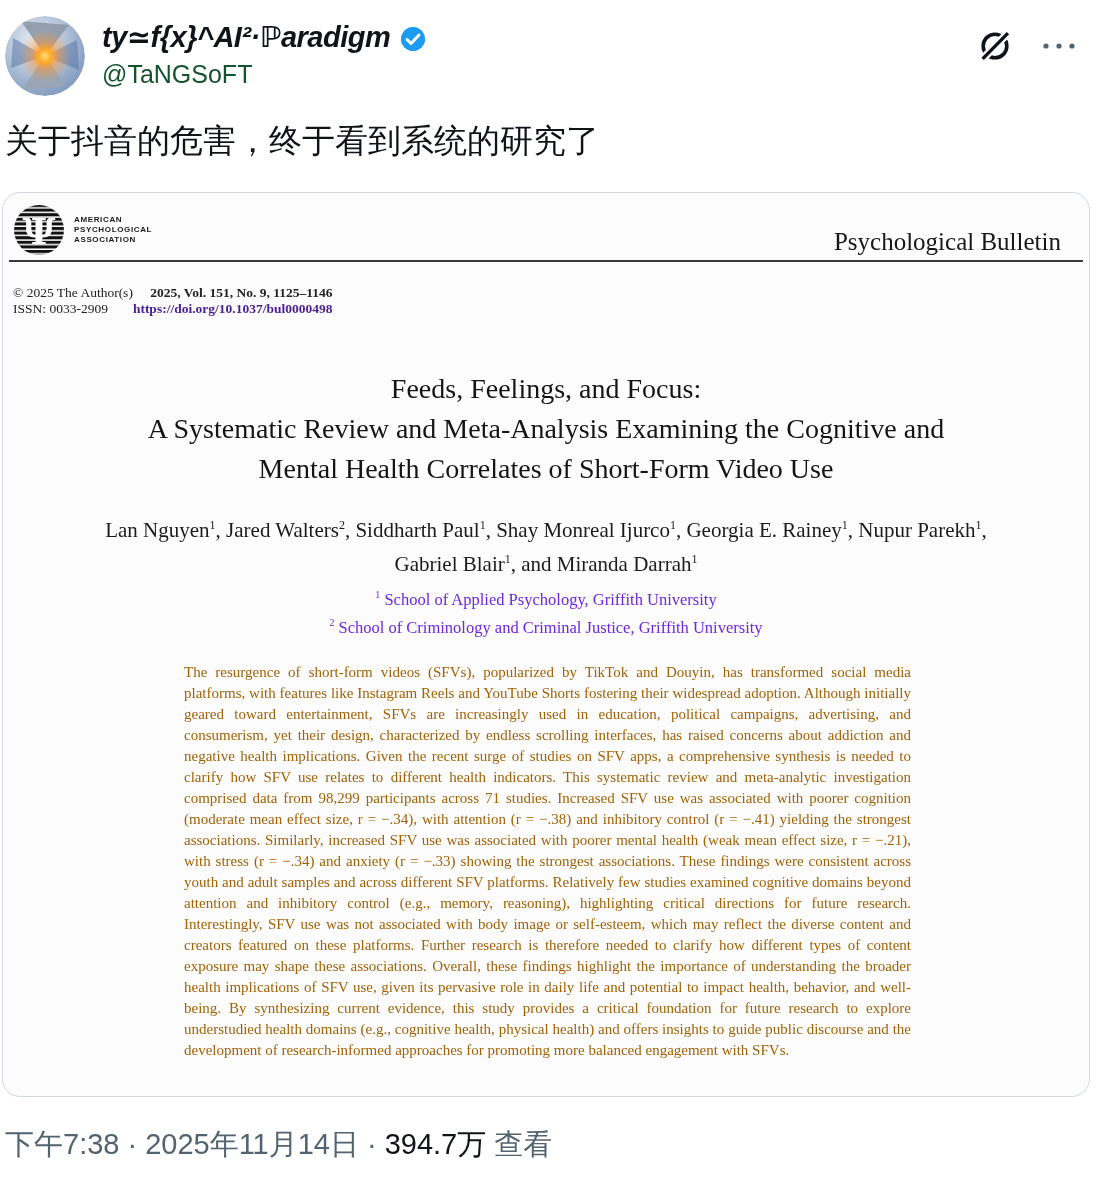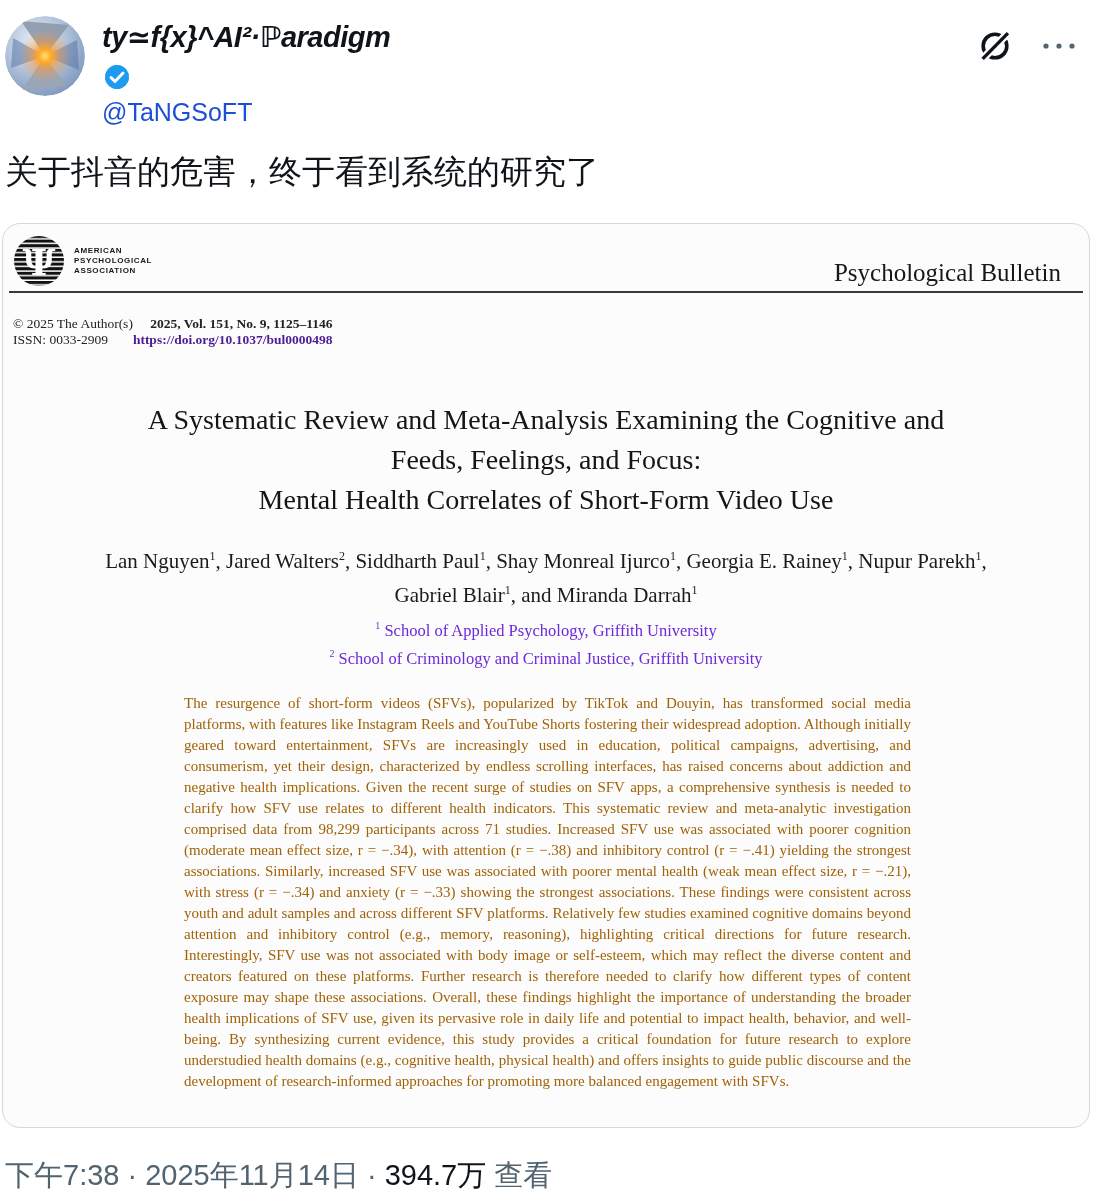--- a/index.html
+++ b/index.html
@@ -11,7 +11,7 @@
   .tweet-header { display:flex; align-items:flex-start; padding:16px 14px 0 5px; }
   .avatar { width:80px; height:80px; border-radius:50%; overflow:hidden; flex:0 0 80px; cursor:pointer; }
   .name-block { margin-left:17px; padding-top:4px; min-width:0; }
-  .name-row { display:flex; align-items:flex-start; gap:8px;flex-direction:column; }
+  .name-row { display:flex; align-items:flex-end; gap:8px; }
   .display-name { font-size:29px; font-weight:bold; font-style:italic; color:#0f1419;
                   letter-spacing:-0.5px; white-space:nowrap; }
   .badge { width:30px; height:30px; flex:0 0 30px; }

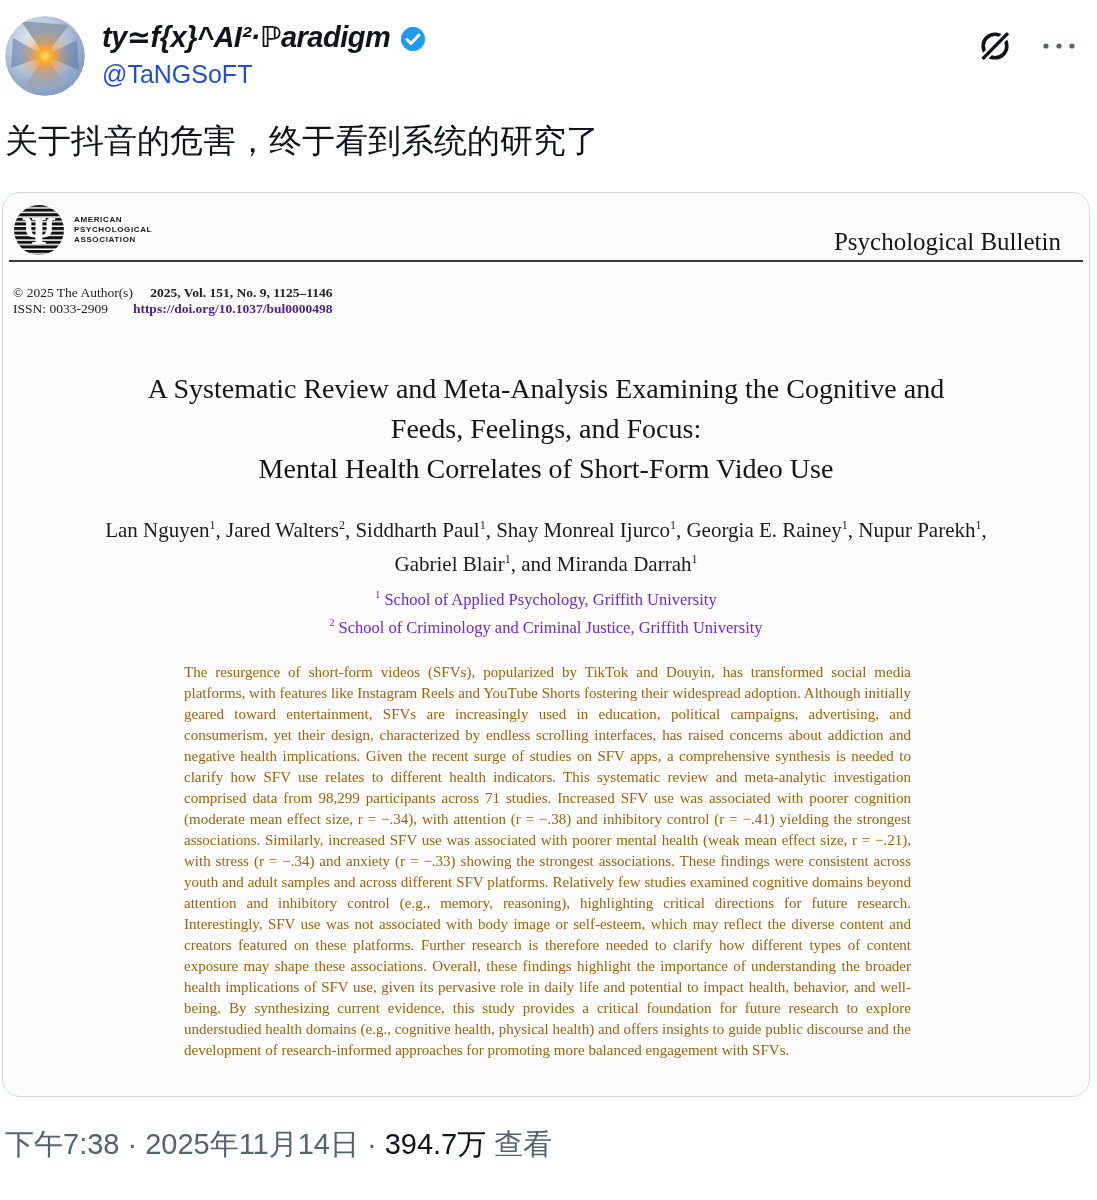--- a/index.html
+++ b/index.html
@@ -15,7 +15,7 @@
   .display-name { font-size:29px; font-weight:bold; font-style:italic; color:#0f1419;
                   letter-spacing:-0.5px; white-space:nowrap; }
   .badge { width:30px; height:30px; flex:0 0 30px; }
-  .handle { font-size:25px; color:#1d4ed8; margin-top:6px; }
+  .handle { font-size:25px; color:#14532d; margin-top:6px; }
   .header-actions { margin-left:auto; display:flex; align-items:center; gap:26px; padding-top:12px; padding-right:4px; }
   .icon-btn { background:none; border:none; cursor:pointer; padding:0; line-height:0; }
 

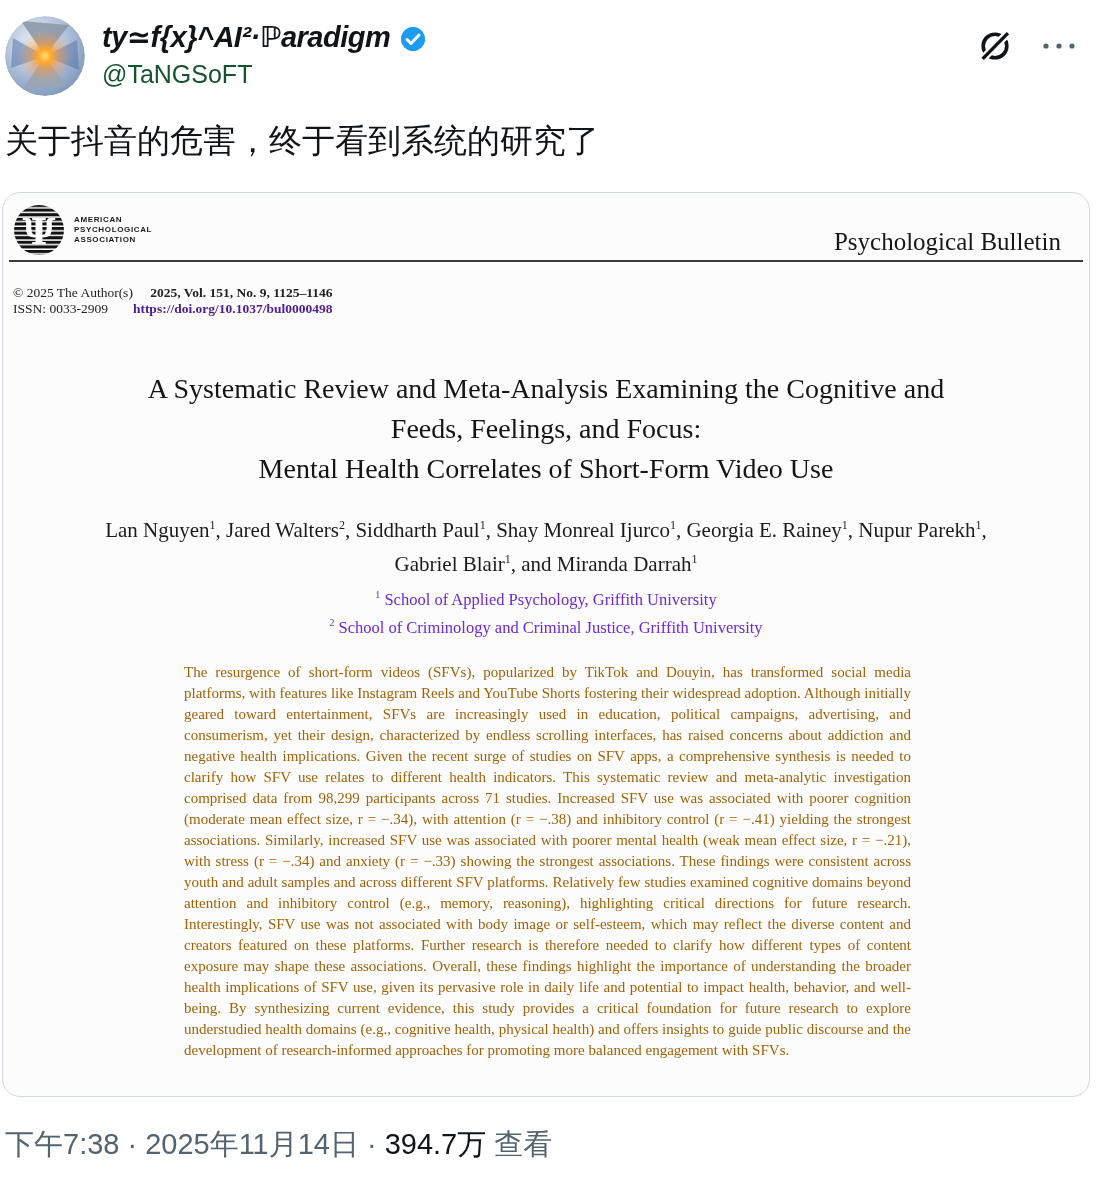--- a/index.html
+++ b/index.html
@@ -157,8 +157,8 @@
       </div>
 
       <div class="paper-title">
+        <div>Feeds, Feelings, and Focus:</div>
         <div>A Systematic Review and Meta-Analysis Examining the Cognitive and</div>
-        <div>Feeds, Feelings, and Focus:</div>
         <div>Mental Health Correlates of Short-Form Video Use</div>
       </div>
 

